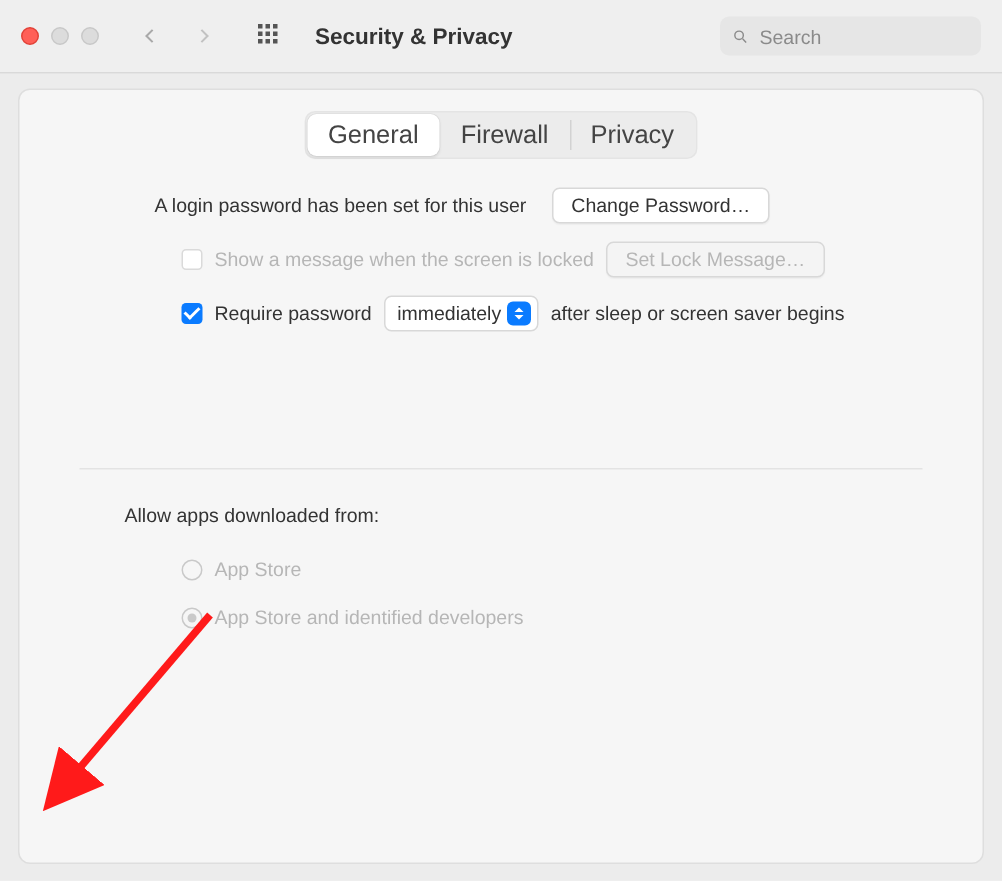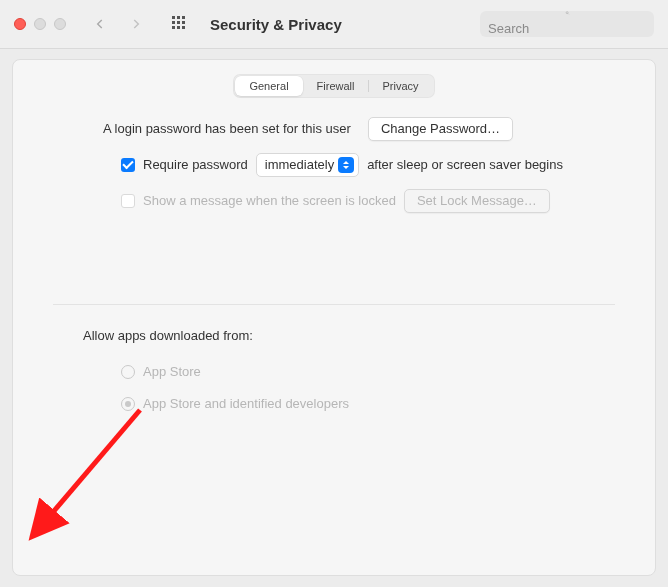--- a/index.html
+++ b/index.html
@@ -65,7 +65,6 @@
     padding: 0 8px;
     gap: 5px;
     color: #8a8a8a;
-    flex-direction: column;
   }
   .searchfield svg { width: 13px; height: 13px; stroke: #8a8a8a; stroke-width: 2; fill: none; }
   .searchfield input {

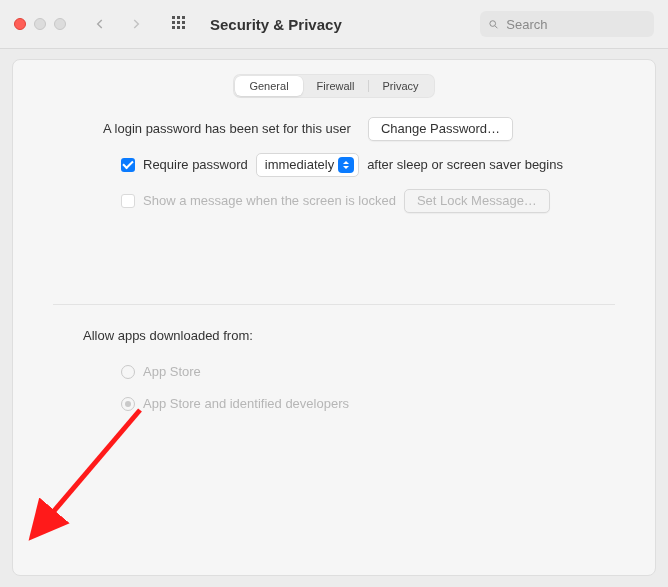--- a/index.html
+++ b/index.html
@@ -108,7 +108,7 @@
     padding: 4px 14px;
     border-radius: 6px;
     color: #444;
-    font-size: 11px;
+    font-size: 17px;
     cursor: default;
     position: relative;
   }

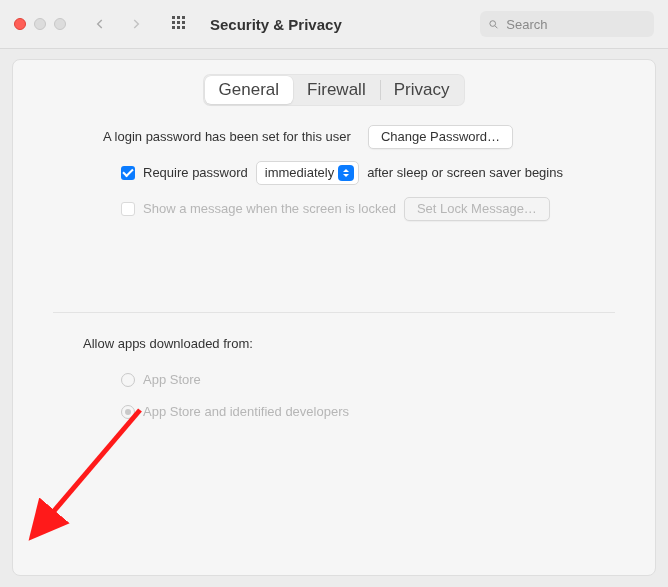--- a/index.html
+++ b/index.html
@@ -338,6 +338,12 @@
       </div>
 
       <div class="row indent2">
+        <span class="chk unchecked" style="border-color:#dadada"></span>
+        <span class="disabled-text">Show a message when the screen is locked</span>
+        <span class="btn disabled">Set Lock Message…</span>
+      </div>
+
+      <div class="row indent2">
         <span class="chk checked"></span>
         <span>Require password</span>
         <span class="sel">
@@ -345,12 +351,6 @@
           <span class="stepper"></span>
         </span>
         <span>after sleep or screen saver begins</span>
-      </div>
-
-      <div class="row indent2">
-        <span class="chk unchecked" style="border-color:#dadada"></span>
-        <span class="disabled-text">Show a message when the screen is locked</span>
-        <span class="btn disabled">Set Lock Message…</span>
       </div>
 
 

